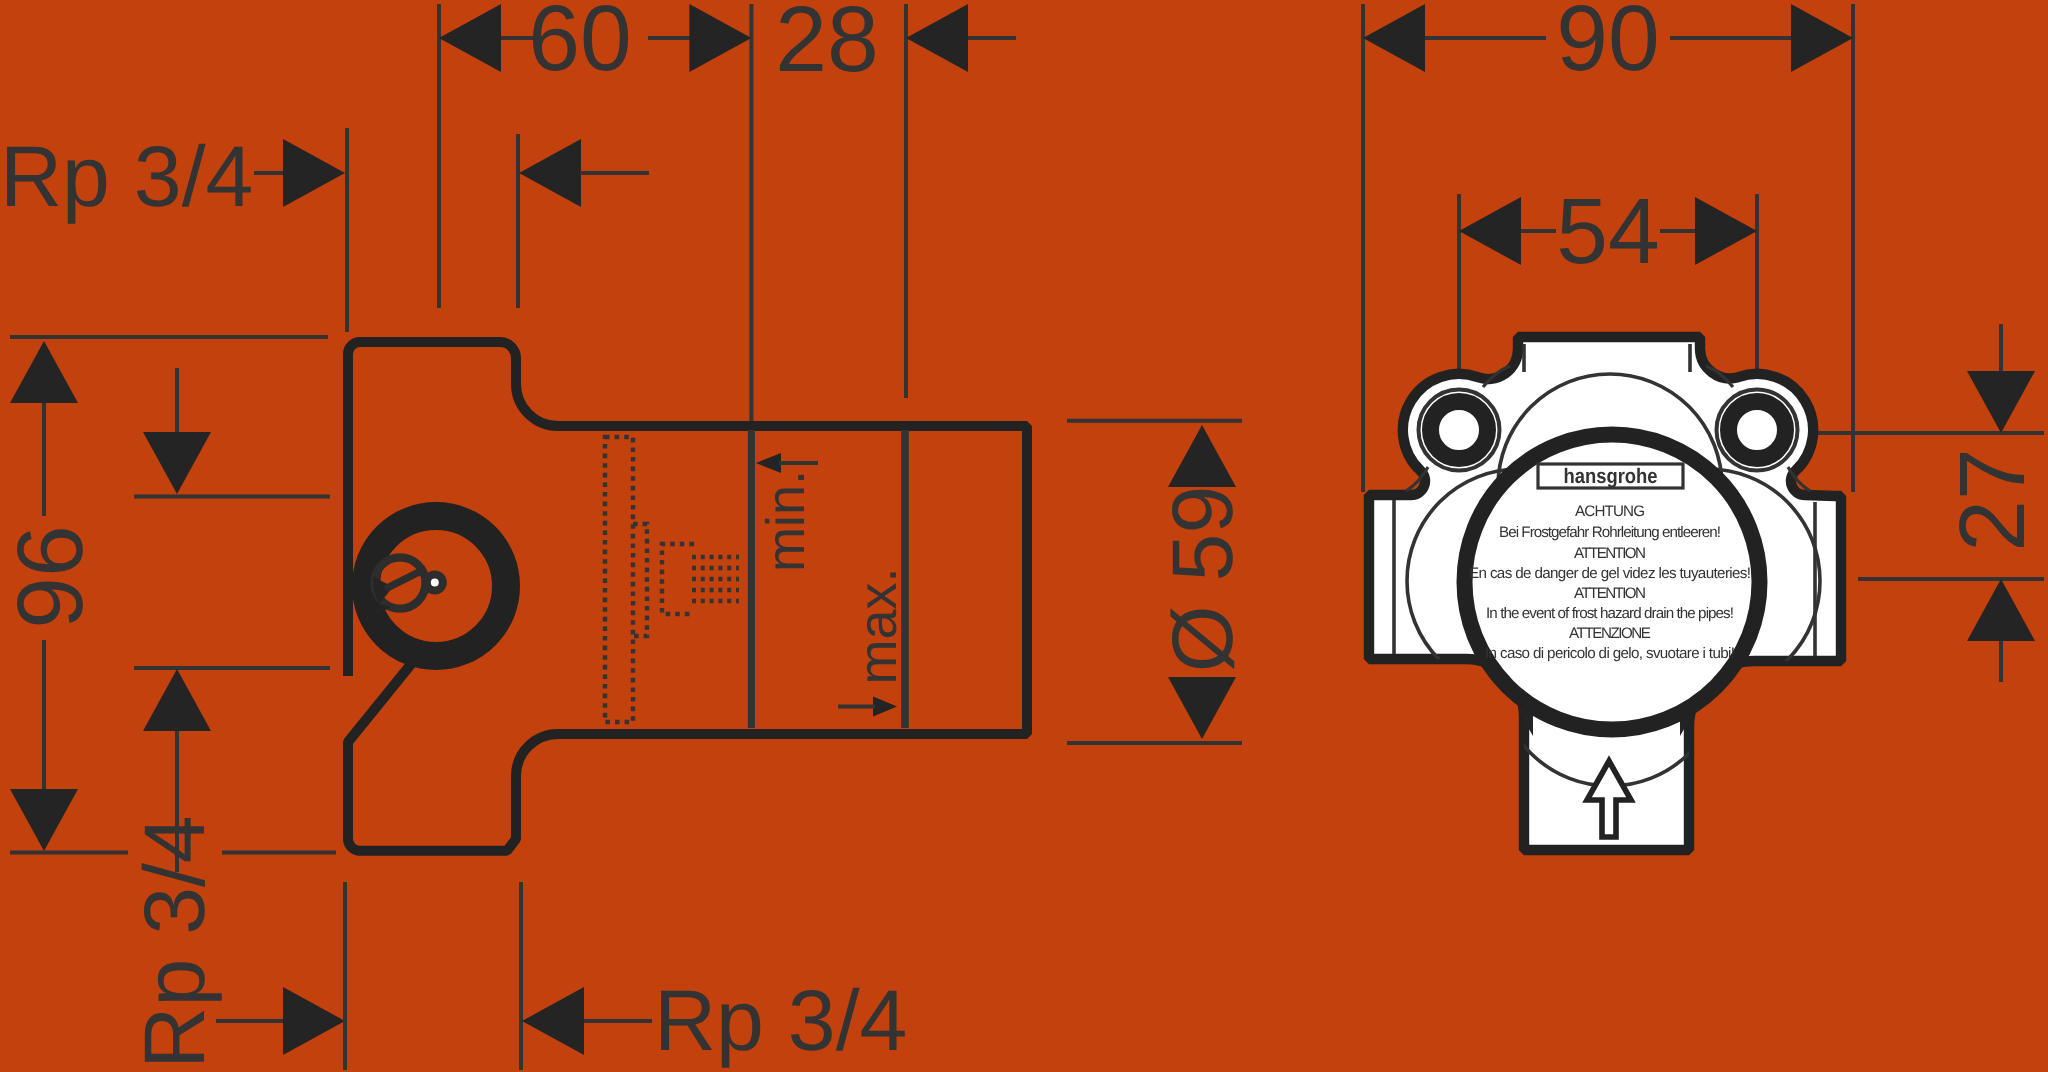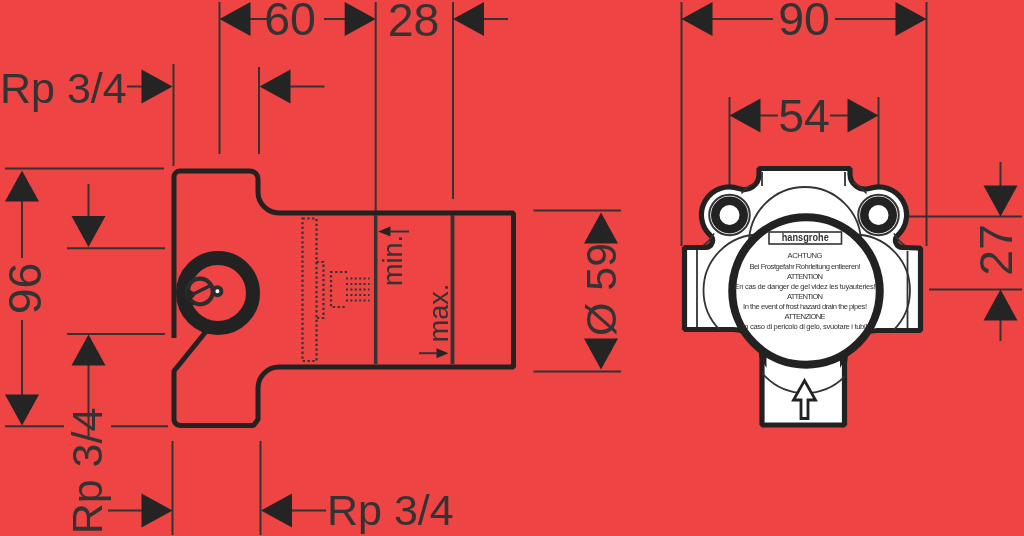--- a/index.html
+++ b/index.html
@@ -3,7 +3,7 @@
 <meta charset="utf-8">
 <style>
   html,body{margin:0;padding:0;background:#fff;}
-  .page{position:relative;width:1024px;height:536px;background:#ef4444;overflow:hidden;}
+  .page{position:relative;width:1024px;height:536px;background:#c2410c;overflow:hidden;}
   svg{position:absolute;top:0;left:0;}
   text{font-family:"Liberation Sans",sans-serif;fill:#333;}
 </style>

